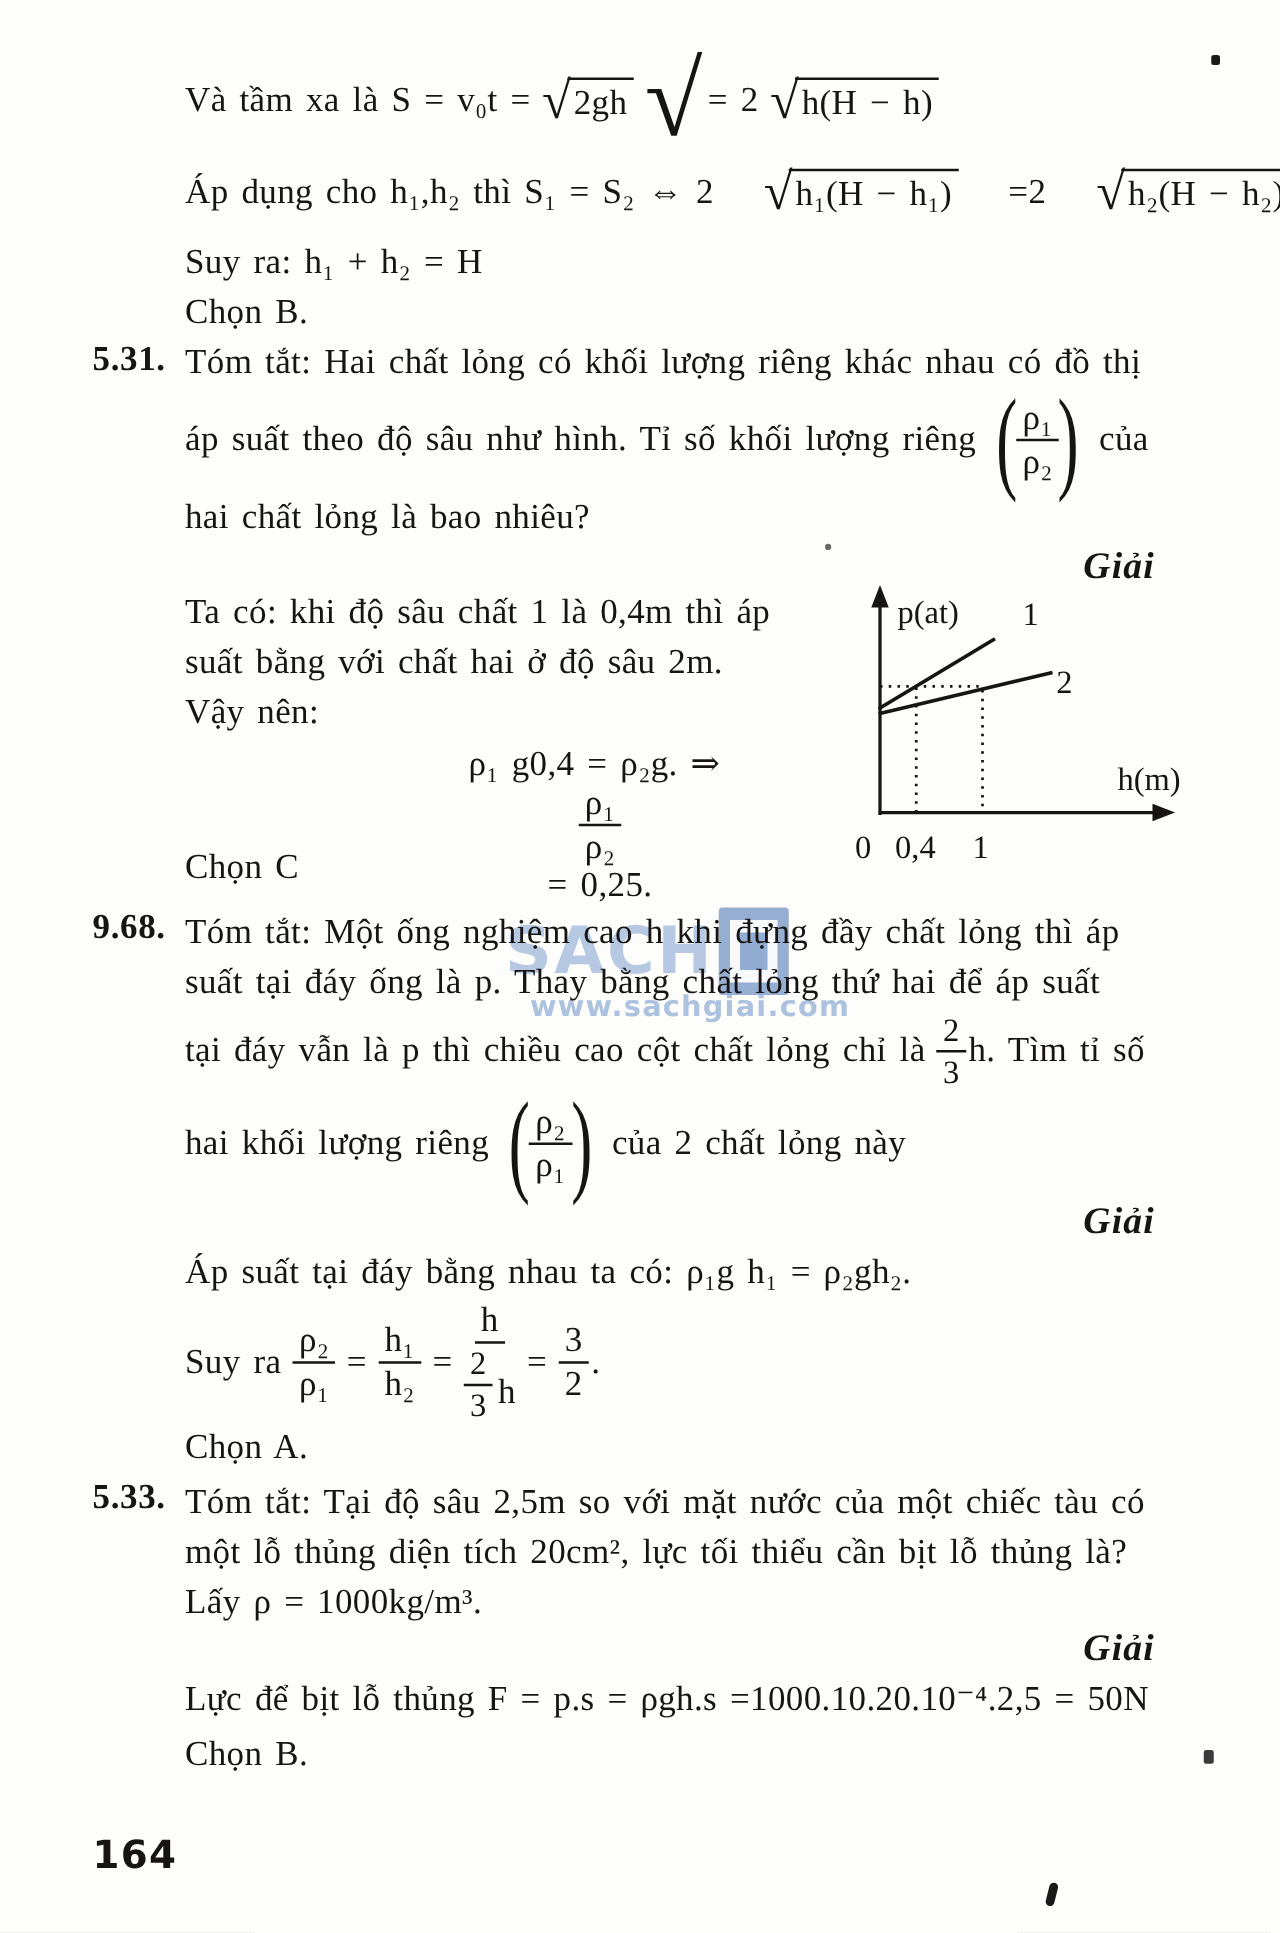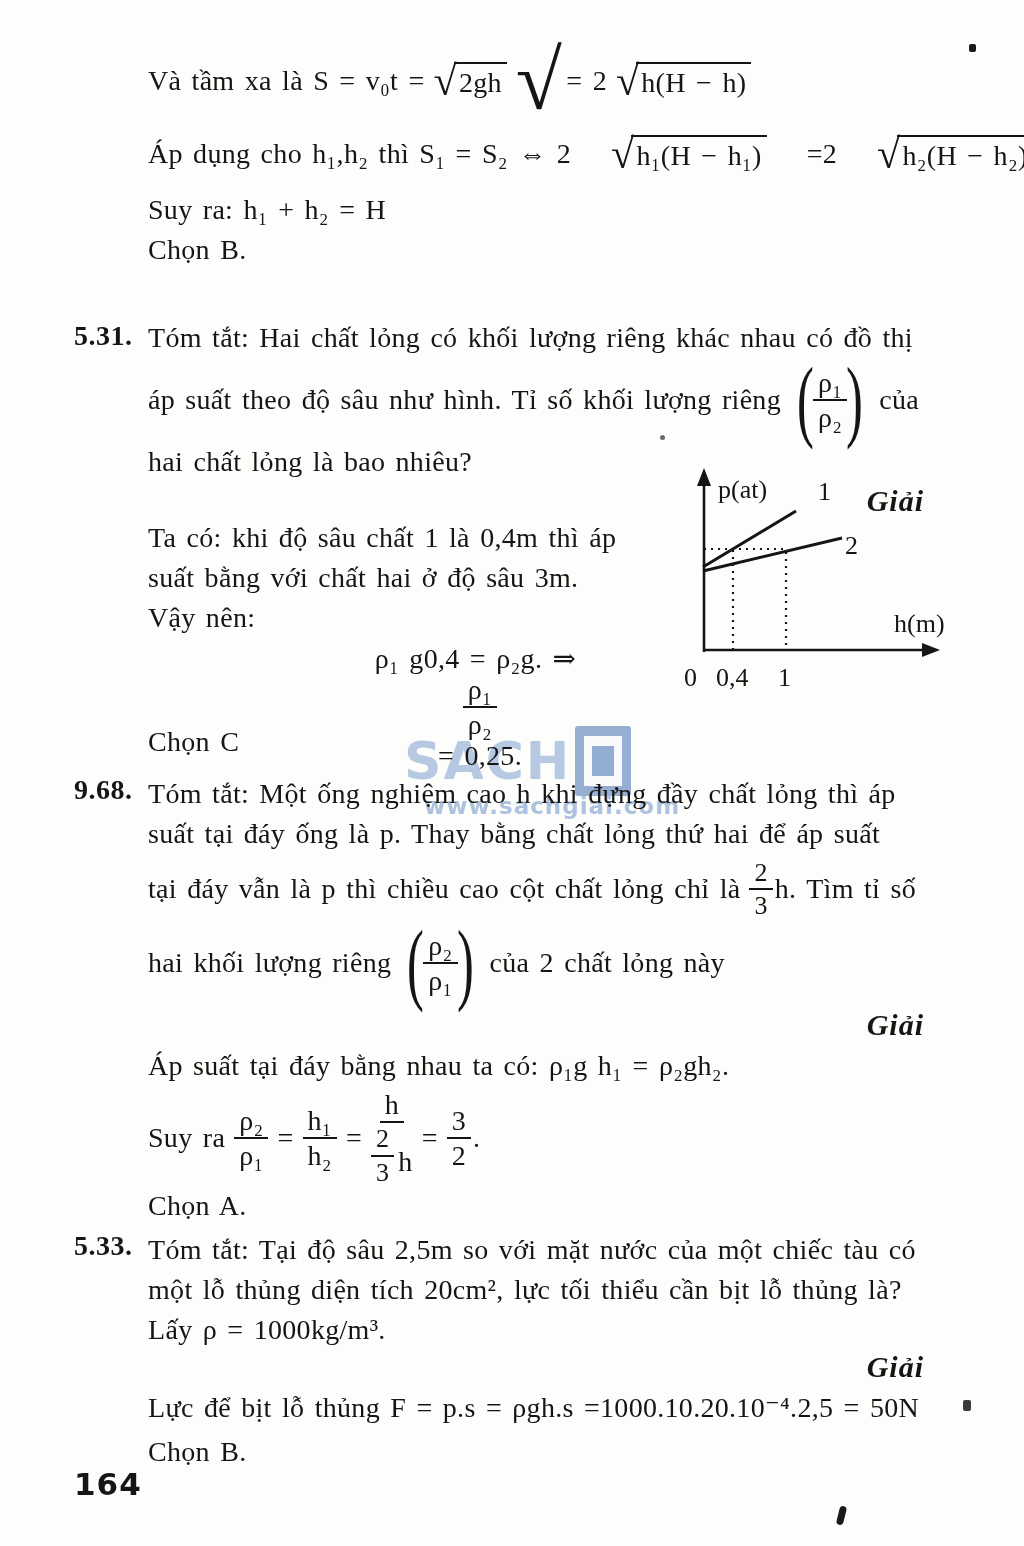--- a/index.html
+++ b/index.html
@@ -18,7 +18,7 @@
   .tight { margin-left:2px !important; }
 
   
-  .problem { position:relative;margin-top:48px; }
+  .problem { position:relative; }
   .pnum { position:absolute; left:-74px; top:0; font-weight:bold; letter-spacing:.5px; }
   .p531 .pnum { top:2px; }
 

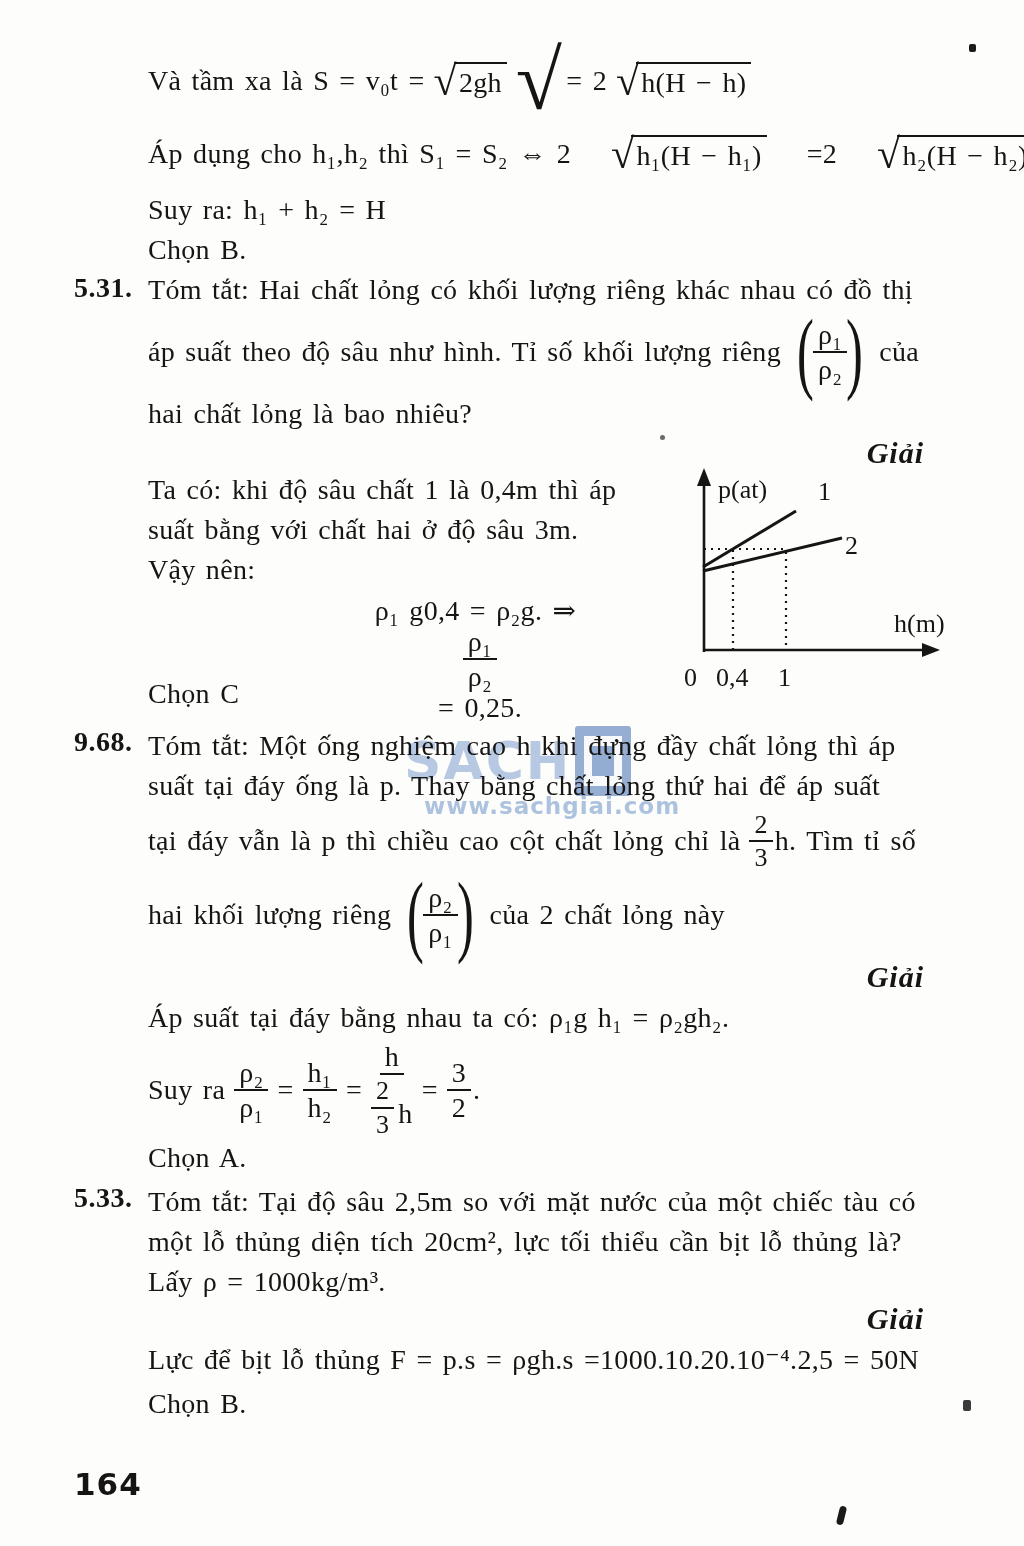--- a/index.html
+++ b/index.html
@@ -152,7 +152,7 @@
 
     <div class="sol531">
       <div class="line h40">Ta có: khi độ sâu chất 1 là 0,4m thì áp</div>
-      <div class="line h40">suất bằng với chất hai ở độ sâu 3m.</div>
+      <div class="line h40">suất bằng với chất hai ở độ sâu 2m.</div>
       <div class="line h40">Vậy nên:</div>
       <div class="mline eq531 mt4">
         <span>ρ₁ g0,4 = ρ₂g. ⇒</span>

